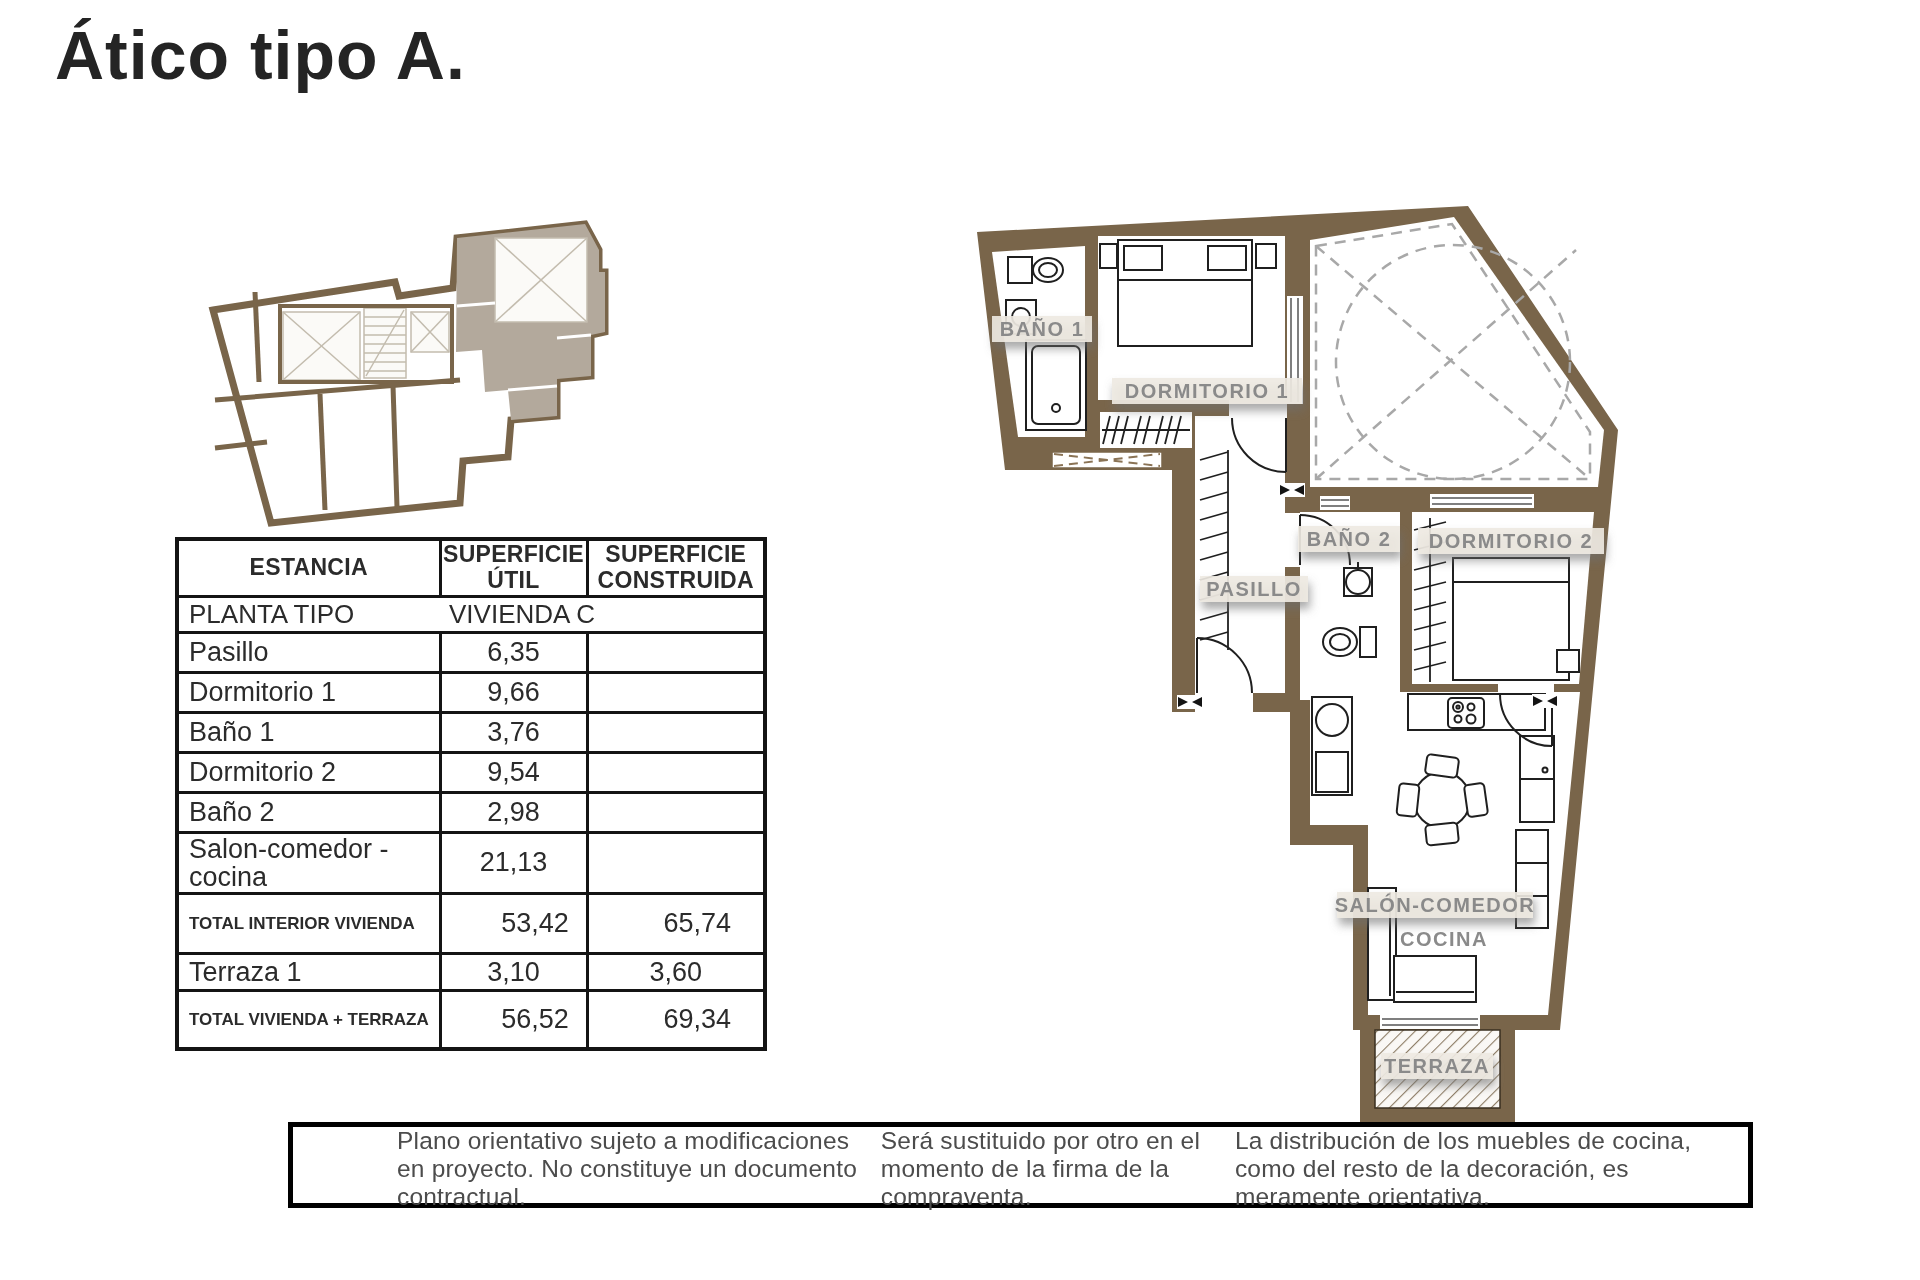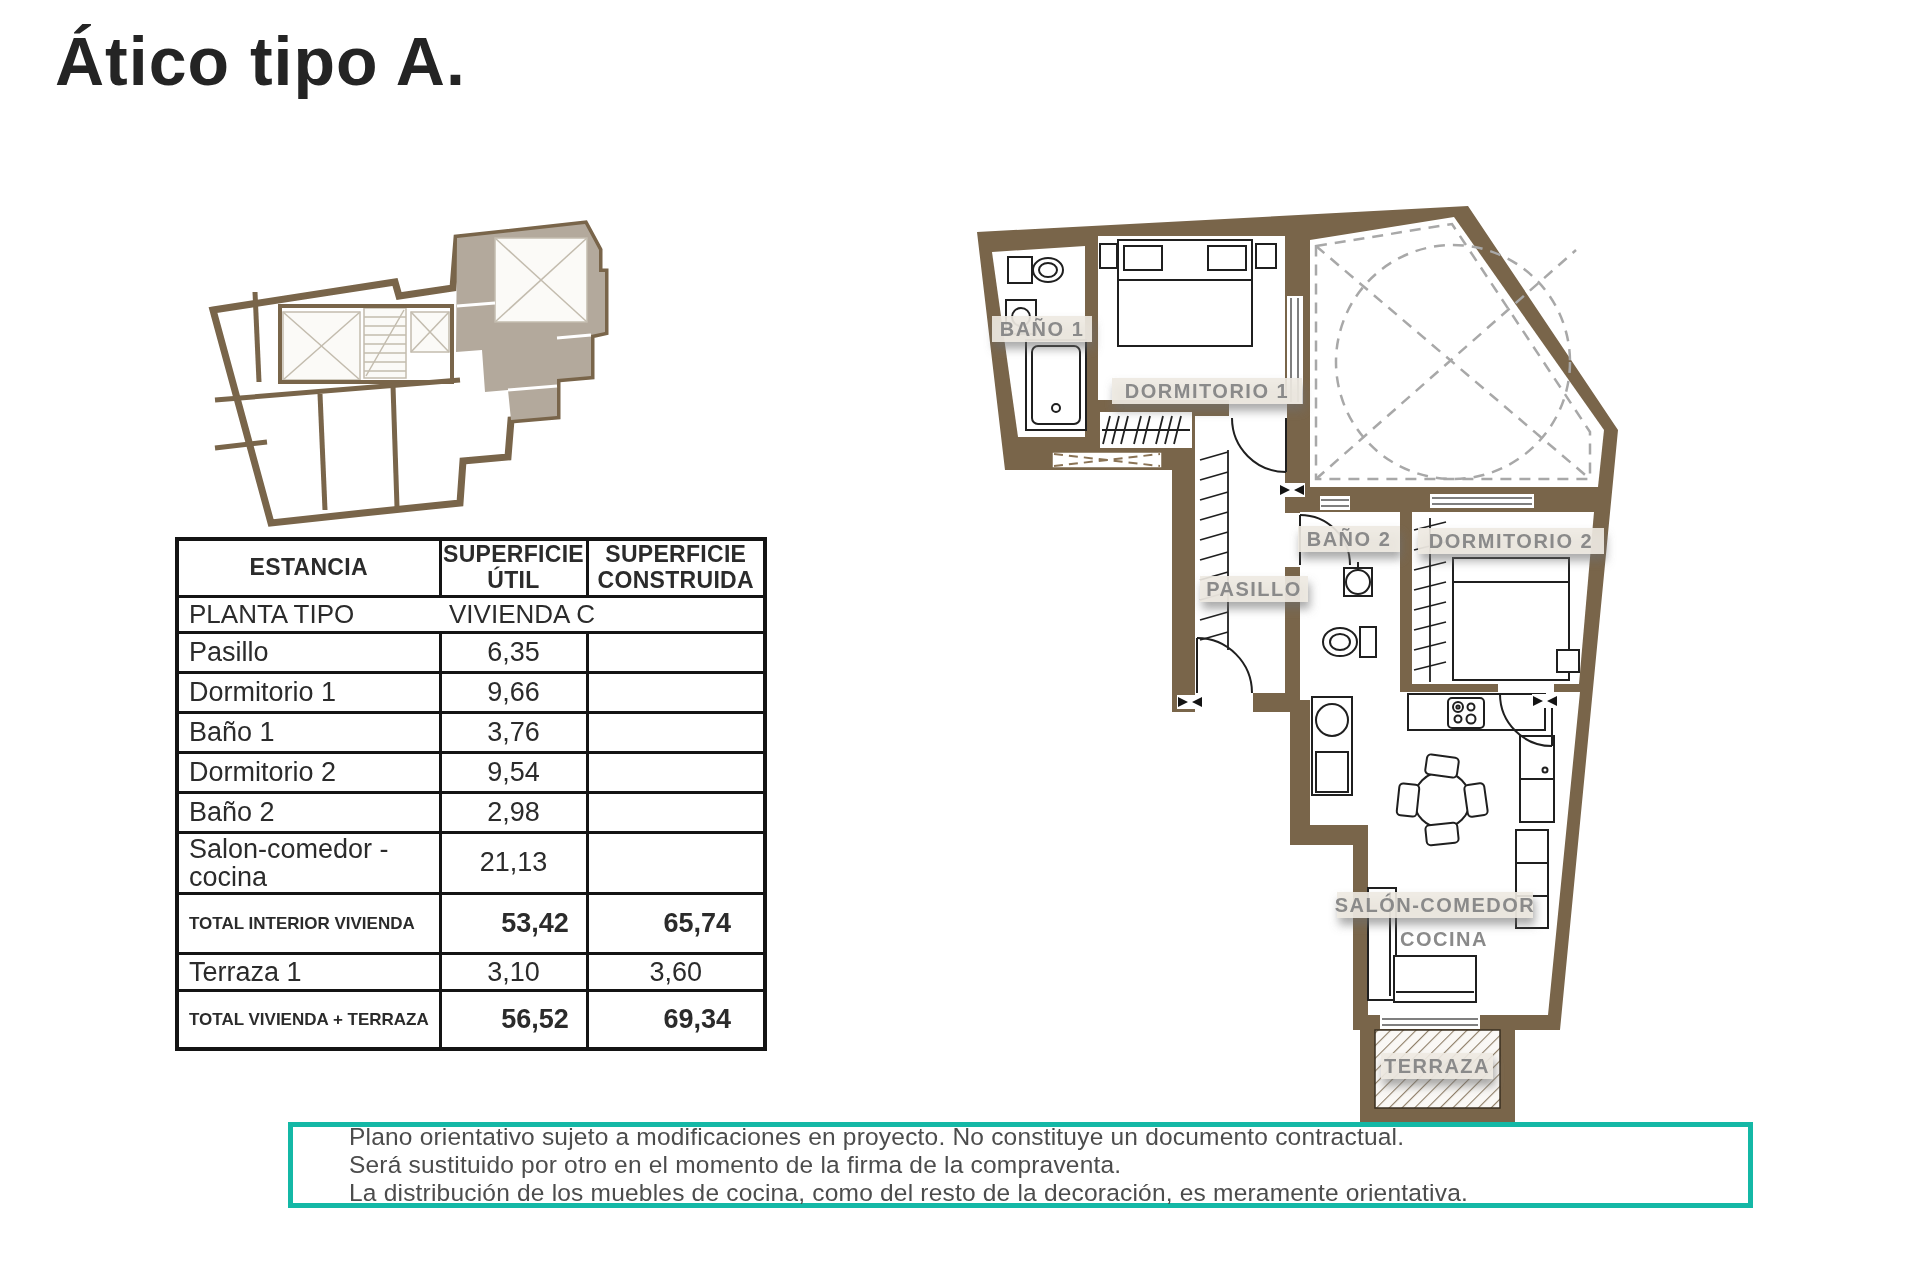--- a/index.html
+++ b/index.html
@@ -6,7 +6,7 @@
   #canvas{position:relative;width:1920px;height:1280px;background:#ffffff;overflow:hidden;
           font-family:"Liberation Sans",sans-serif;color:#222;}
   
-  #page-title{position:absolute;left:55px;top:22px;font-size:68px;font-weight:bold;color:#242424;letter-spacing:1px;}
+  #page-title{position:absolute;left:55px;top:16px;font-size:68px;font-weight:bold;color:#242424;letter-spacing:1px;}
   
   #areas-table{position:absolute;left:175px;top:537px;border-collapse:collapse;table-layout:fixed;
                width:588px;border:4px solid #141414;}

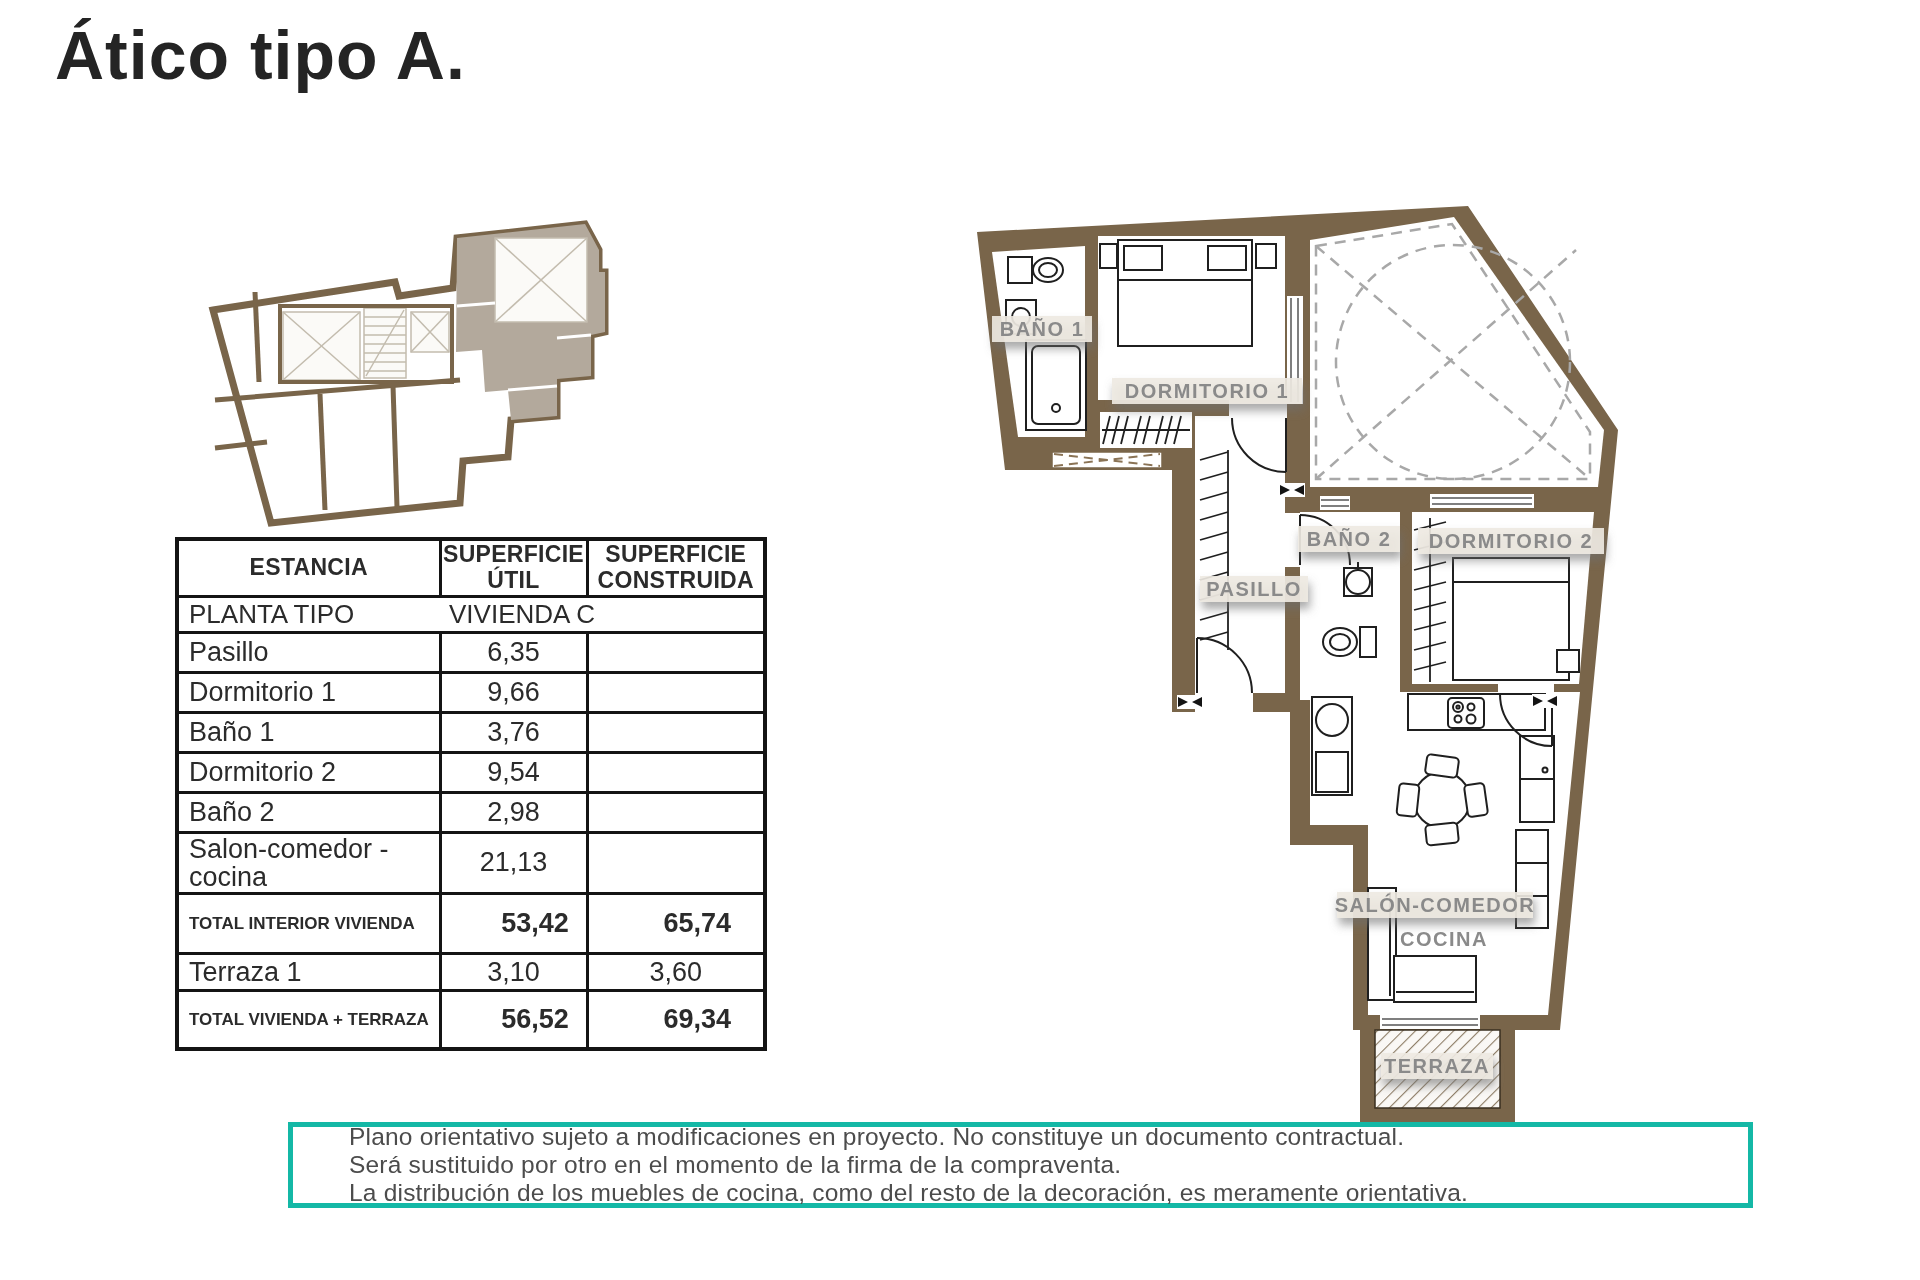--- a/index.html
+++ b/index.html
@@ -14,7 +14,7 @@
   #areas-table .hdr{font-weight:bold;font-size:23px;text-align:center;line-height:1.12;letter-spacing:.3px;}
   #areas-table .name{font-size:27px;text-align:left;padding-left:10px;line-height:1.05;}
   #areas-table .val{font-size:27px;text-align:center;}
-  #areas-table .b{font-weight:bold;padding-left:44px;}
+  #areas-table .b{font-weight:normal;padding-left:44px;}
   #areas-table .tot-name{font-size:17px;font-weight:bold;line-height:1.12;}
   #planta-cell{position:relative;font-weight:normal;font-size:26px;padding-left:10px;}
   #planta-right{position:absolute;left:226px;top:50%;transform:translateY(-50%);margin-left:44px;}

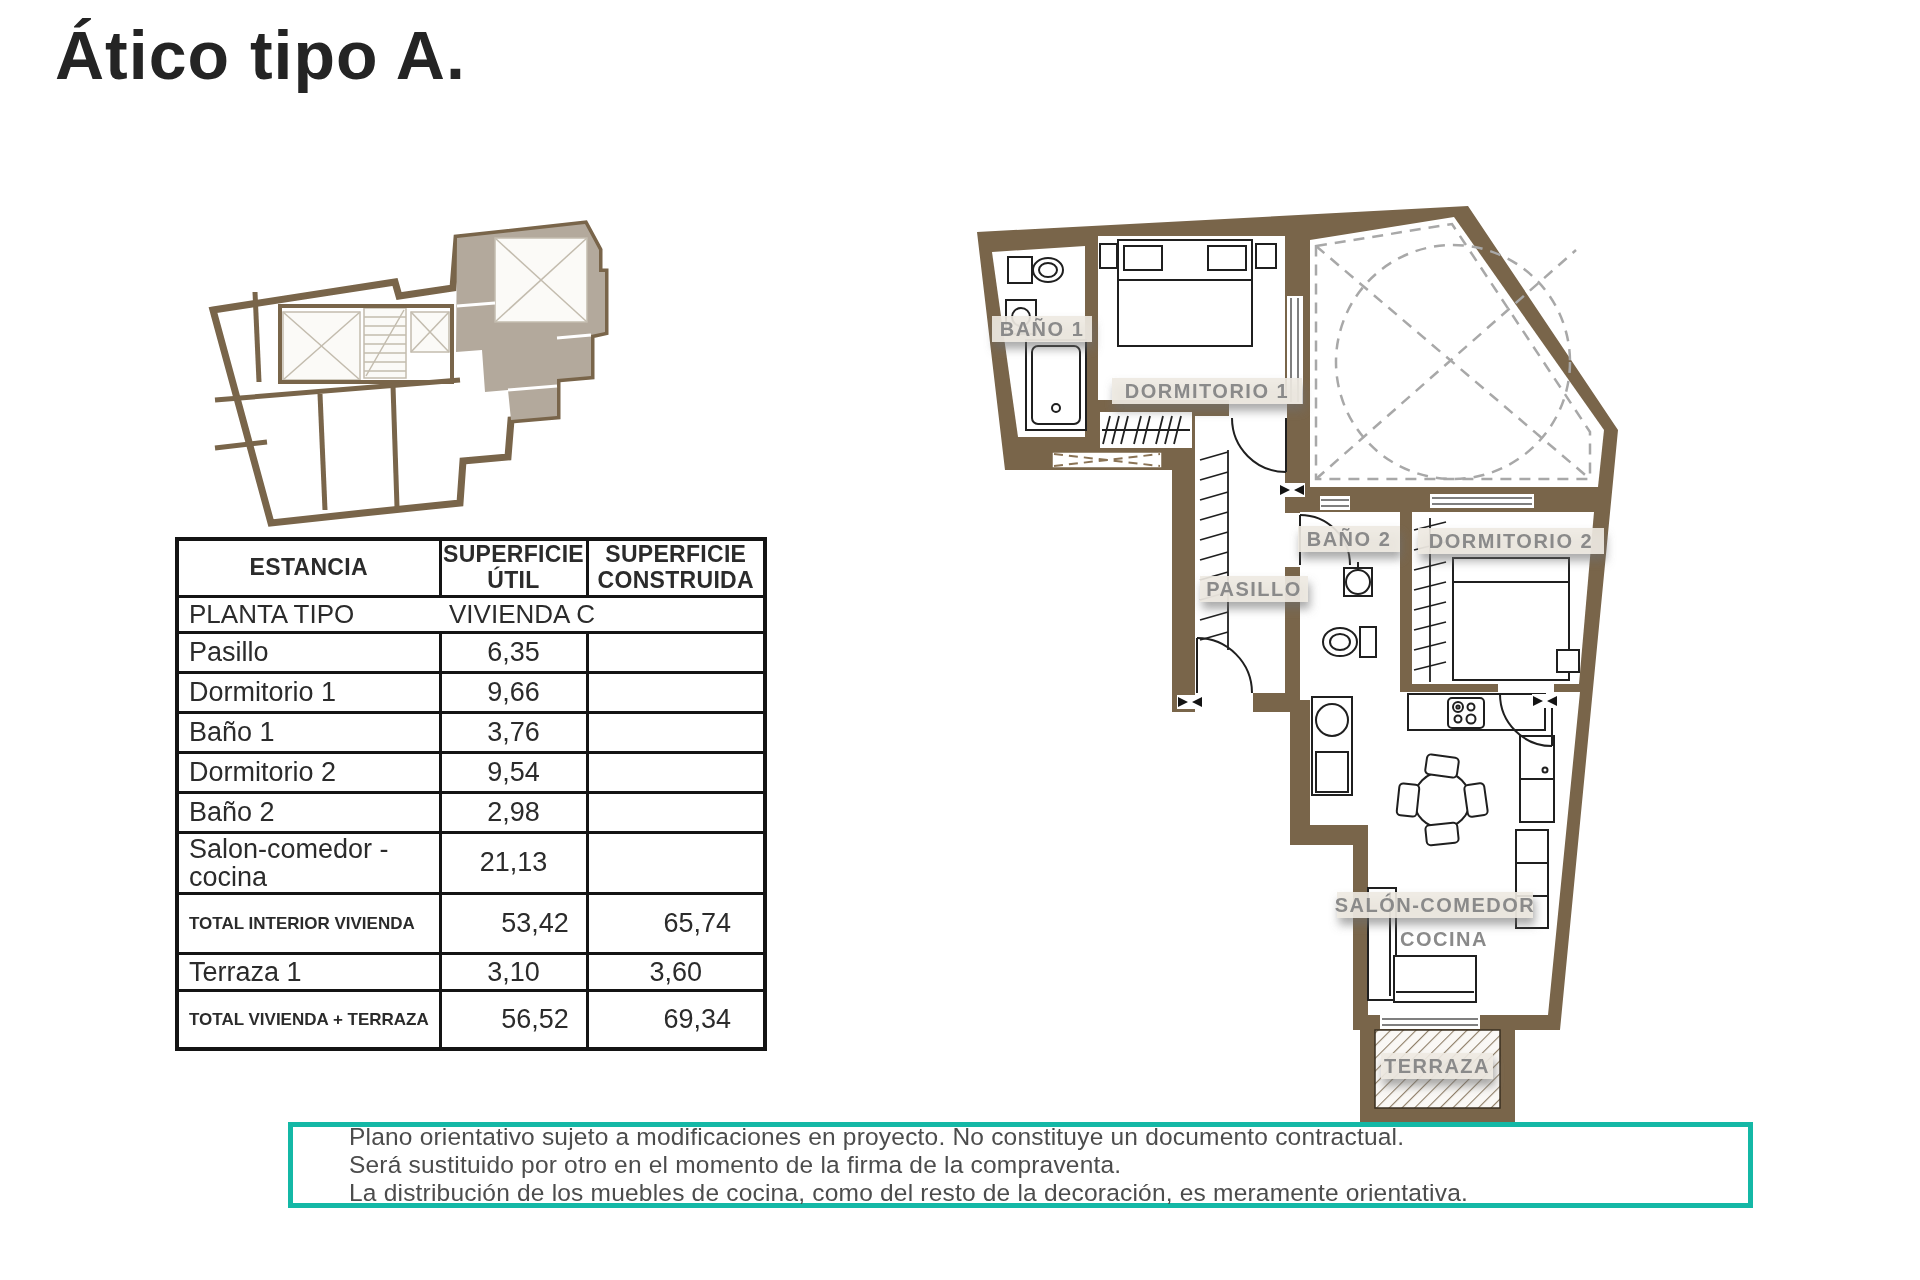--- a/index.html
+++ b/index.html
@@ -19,9 +19,9 @@
   #planta-cell{position:relative;font-weight:normal;font-size:26px;padding-left:10px;}
   #planta-right{position:absolute;left:226px;top:50%;transform:translateY(-50%);margin-left:44px;}
   
-  #disclaimer{position:absolute;left:288px;top:1122px;width:1465px;height:86px;border:5px solid #14b8a6;
-              background:#fff;box-sizing:border-box;display:flex;flex-direction:column;justify-content:center;
-              padding-left:56px;}
+  #disclaimer{position:absolute;left:288px;top:1122px;width:1465px;height:86px;border:5px solid #000000;
+              background:#fff;box-sizing:border-box;display:flex;flex-direction:row;justify-content:center;
+              padding-left:104px;}
   #disclaimer p{margin:0;font-size:24.5px;line-height:28px;color:#4c4c4c;letter-spacing:.2px;}
   
   svg text.rlabel{font-family:"Liberation Sans",sans-serif;font-weight:bold;fill:#8a8a8a;

